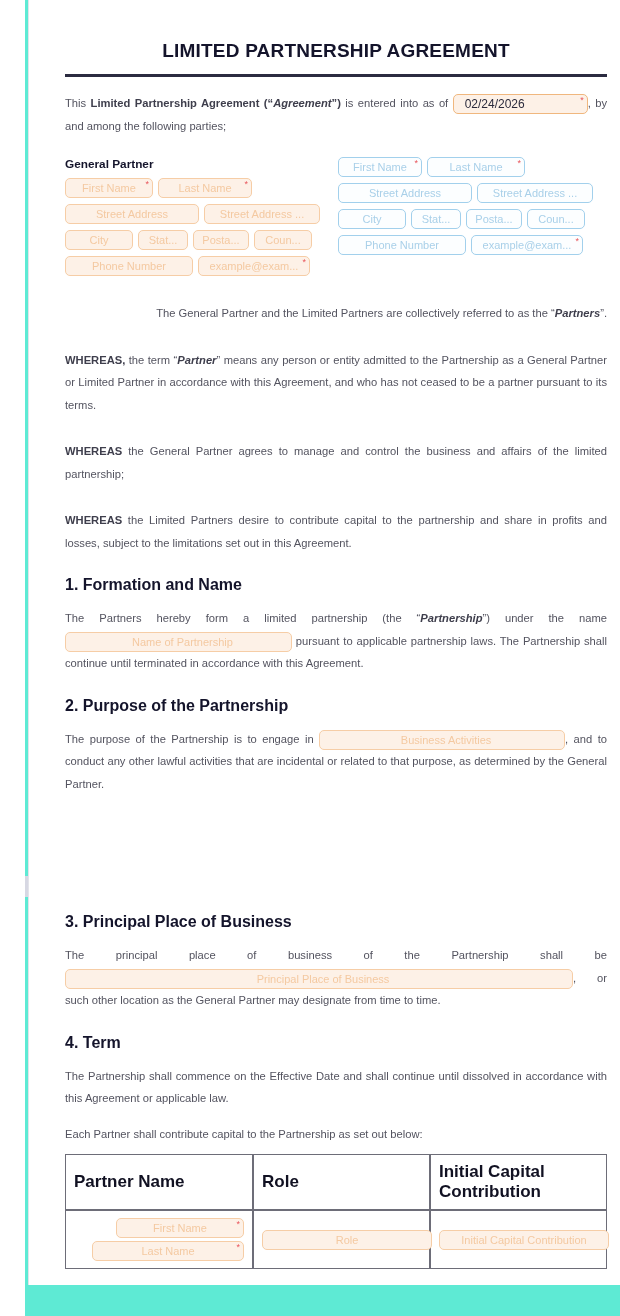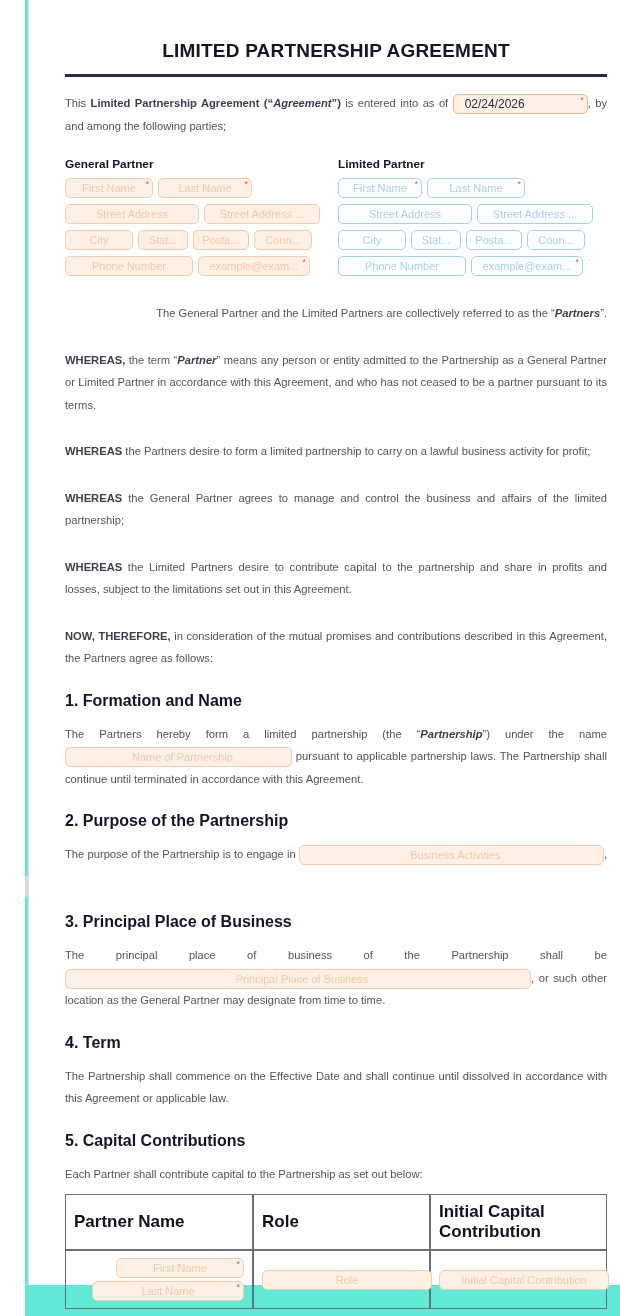--- a/index.html
+++ b/index.html
@@ -123,7 +123,6 @@
         </div>
 
         <div class="col right">
-          <h3 class="ptitle">Limited Partner</h3>
 
           <div class="row">
             <span class="fld b" style="width:84px;"><span>First Name</span><span class="req">*</span></span><span class="fld b" style="width:98px;"><span>Last Name</span><span class="req">*</span></span>

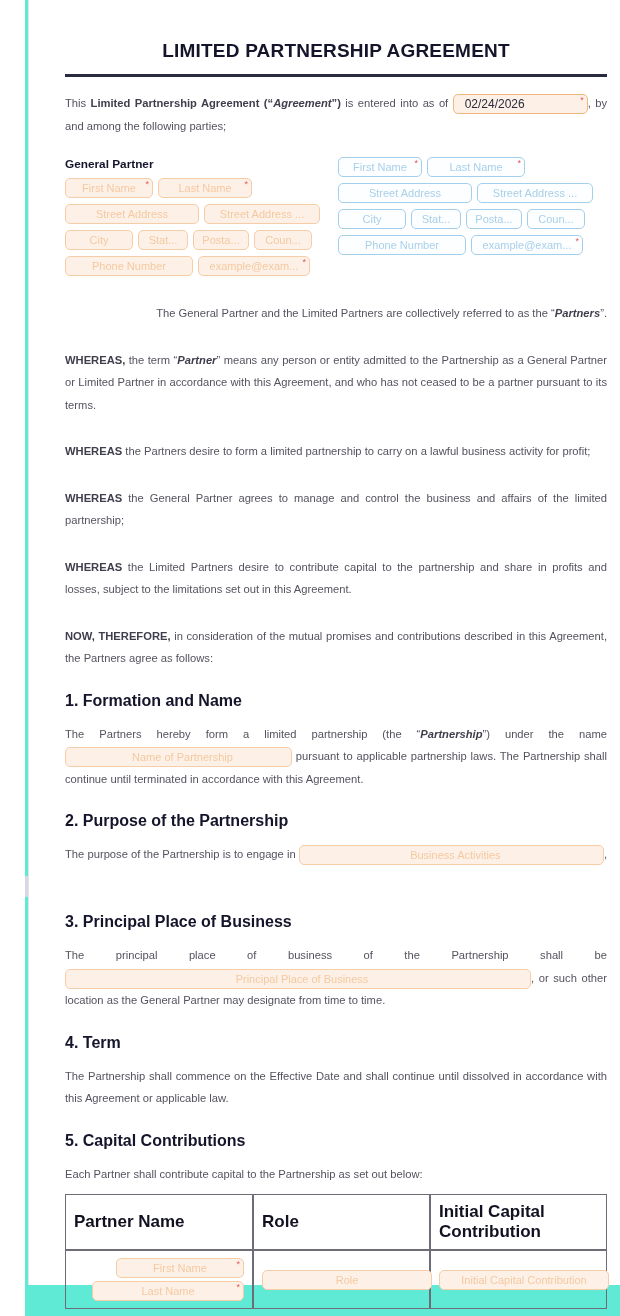--- a/index.html
+++ b/index.html
@@ -150,9 +150,6 @@
         <b>WHEREAS,</b><span> the term “</span><i class="bi">Partner</i><span>” means any person or entity admitted to the Partnership as a General Partner or Limited Partner in accordance with this Agreement, and who has not ceased to be a partner pursuant to its terms.</span>
       </p>
 
-      <p class="body gap" style="text-align:left;">
-        <b>WHEREAS</b><span> the Partners desire to form a limited partnership to carry on a lawful business activity for profit;</span>
-      </p>
 
       <p class="body gap">
         <b>WHEREAS</b><span> the General Partner agrees to manage and control the business and affairs of the limited partnership;</span>

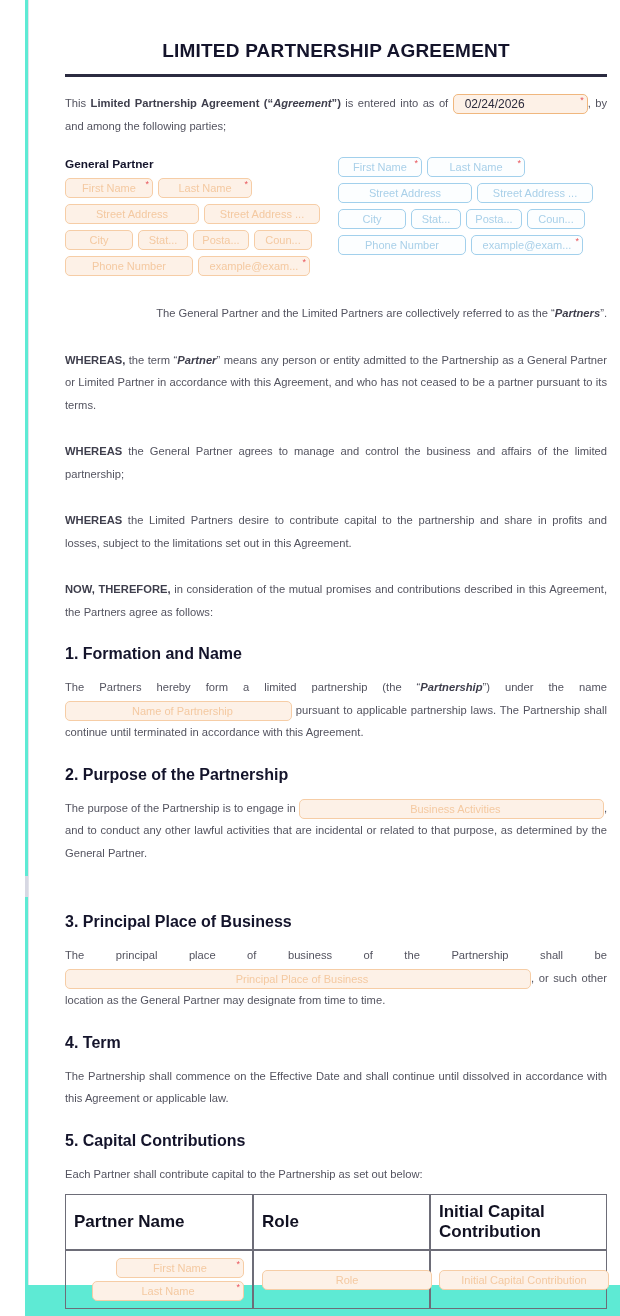--- a/index.html
+++ b/index.html
@@ -159,9 +159,6 @@
         <b>WHEREAS</b><span> the Limited Partners desire to contribute capital to the partnership and share in profits and losses, subject to the limitations set out in this Agreement.</span>
       </p>
 
-      <p class="body gap">
-        <b>NOW, THEREFORE,</b><span> in consideration of the mutual promises and contributions described in this Agreement, the Partners agree as follows:</span>
-      </p>
 
       <h2 class="sec">1. Formation and Name</h2>
       <p class="body">

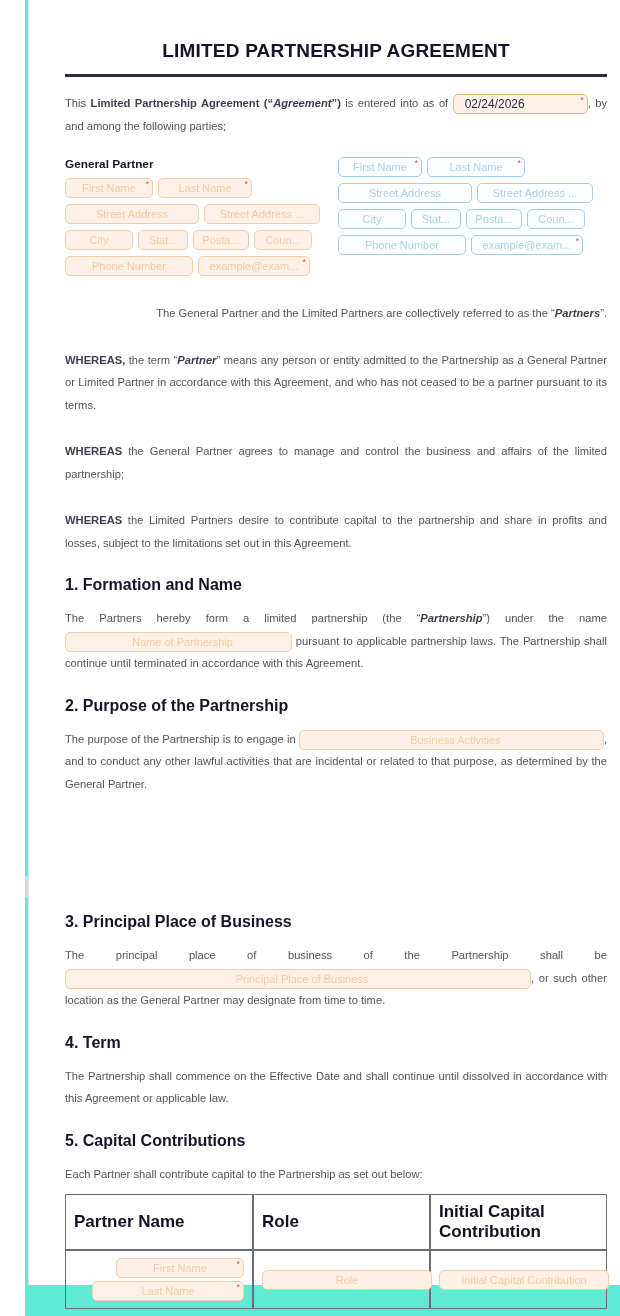--- a/index.html
+++ b/index.html
@@ -167,7 +167,7 @@
 
       <h2 class="sec">2. Purpose of the Partnership</h2>
       <p class="body">
-        <span>The purpose of the Partnership is to engage in </span><span class="fld o inl" style="width:305px;"><span>Business Activities</span></span><span>, and to conduct any other lawful activities that are incidental or related to that purpose, as determined by the General Partner.</span>
+        <span>The purpose of the Partnership is to engage in </span><span class="fld o inl" style="width:246px;"><span>Business Activities</span></span><span>, and to conduct any other lawful activities that are incidental or related to that purpose, as determined by the General Partner.</span>
       </p>
 
     </div>

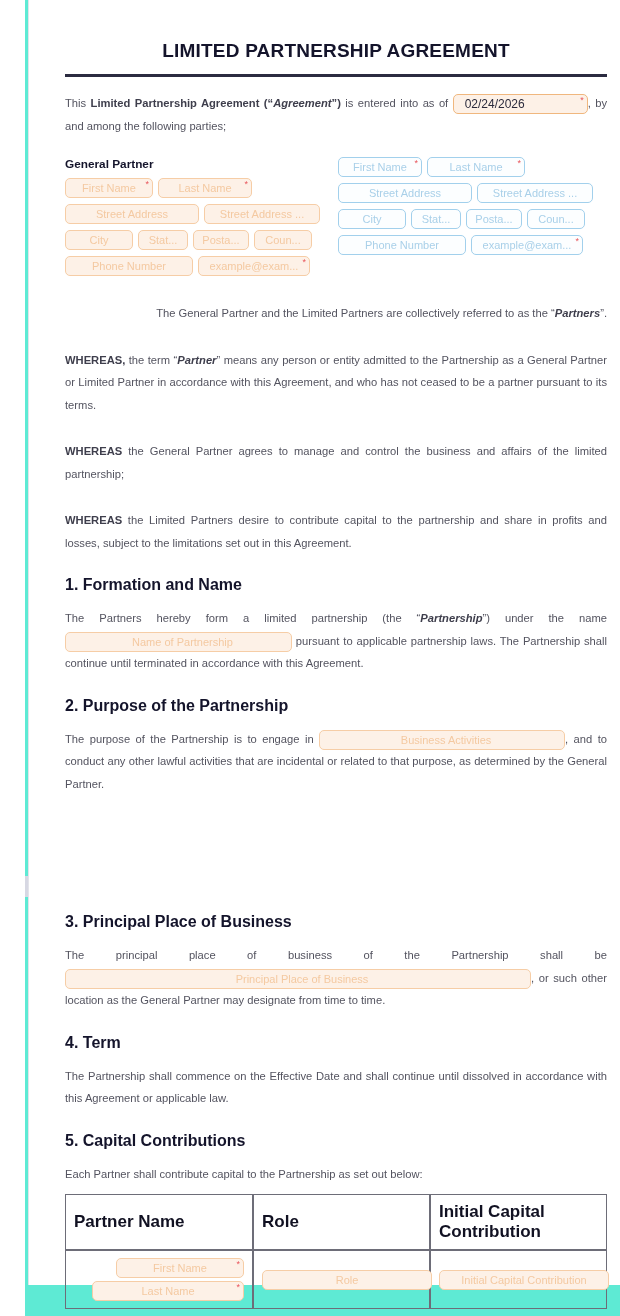--- a/index.html
+++ b/index.html
@@ -180,7 +180,7 @@
 
       <h2 class="sec" style="margin-top:47px;">3. Principal Place of Business</h2>
       <p class="body">
-        <span>The principal place of business of the Partnership shall be </span><span class="fld o inl" style="width:466px;"><span>Principal Place of Business</span></span><span>, or such other location as the General Partner may designate from time to time.</span>
+        <span>The principal place of business of the Partnership shall be </span><span class="fld o inl" style="width:508px;"><span>Principal Place of Business</span></span><span>, or such other location as the General Partner may designate from time to time.</span>
       </p>
 
       <h2 class="sec">4. Term</h2>

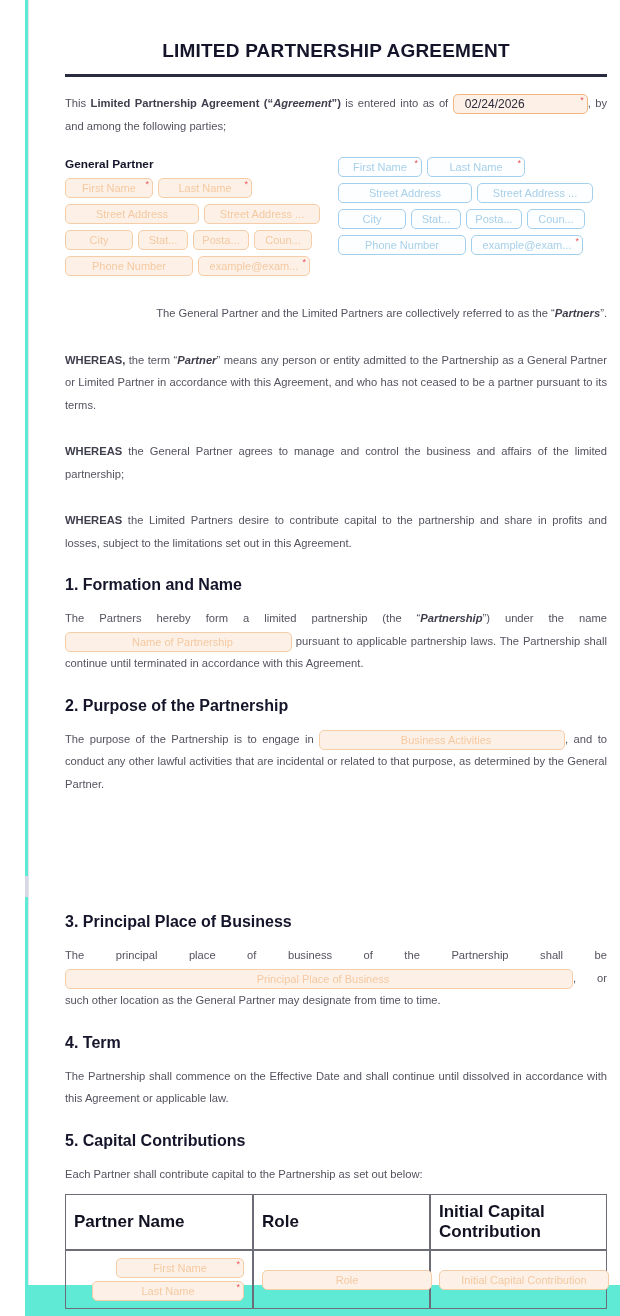--- a/index.html
+++ b/index.html
@@ -188,7 +188,6 @@
         <span>The Partnership shall commence on the Effective Date and shall continue until dissolved in accordance with this Agreement or applicable law.</span>
       </p>
 
-      <h2 class="sec">5. Capital Contributions</h2>
       <p class="body" style="text-align:left;">
         <span>Each Partner shall contribute capital to the Partnership as set out below:</span>
       </p>

